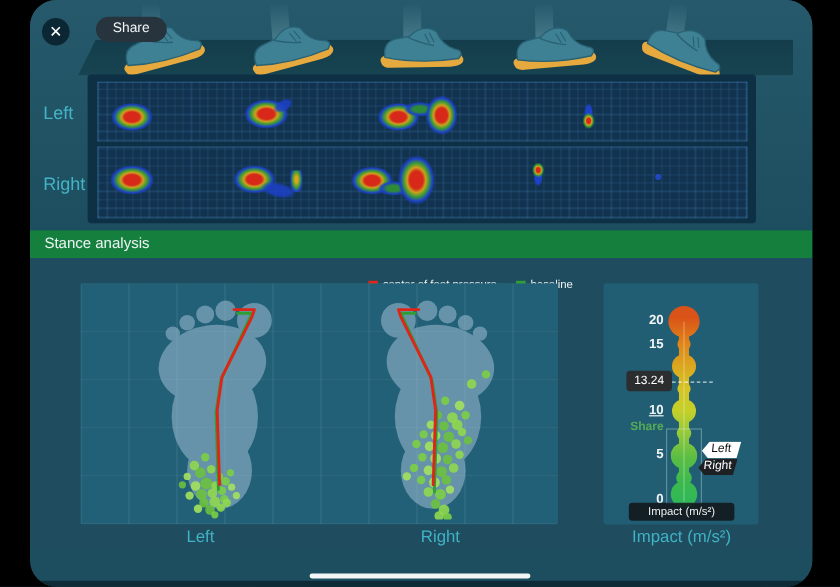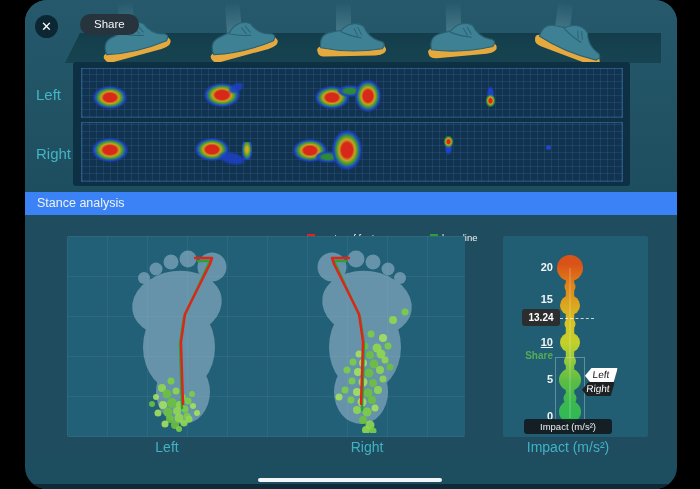--- a/index.html
+++ b/index.html
@@ -38,7 +38,7 @@
   .b-green{background:radial-gradient(ellipse at 50% 42%,#d7a51e 0 18%,#3f9e33 45%,#1d41c8 68%,rgba(18,54,190,0) 86%);}
   .b-dot{background:#2448d0;border-radius:50%;opacity:.9;}
   
-  .sec-bar{position:absolute;left:0;width:100%;background:#3b82f6;color:#eef3f5;}
+  .sec-bar{position:absolute;left:0;width:100%;background:#15803d;color:#eef3f5;}
   .stance-bar{top:192px;height:23px;font-size:12.5px;line-height:23px;}
   .stance-bar span{margin-left:12px;}
   .stance{position:absolute;left:0;top:215px;width:100%;height:243px;background:#1f4d5f;}

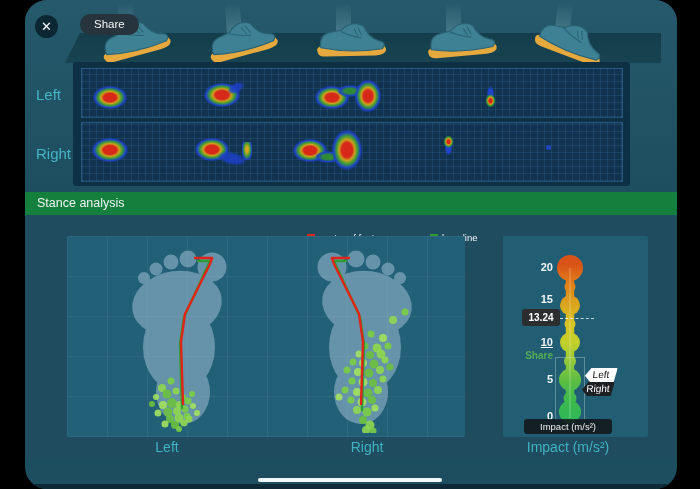--- a/index.html
+++ b/index.html
@@ -51,7 +51,7 @@
   .foot-panel{position:absolute;left:42px;top:21px;width:398px;height:201px;background:#226078;border-radius:2px;
       background-image:repeating-linear-gradient(0deg,rgba(255,255,255,.05) 0 1px,transparent 1px 40px),
                        repeating-linear-gradient(90deg,rgba(255,255,255,.05) 0 1px,transparent 1px 40px);}
-  .gauge-panel{position:absolute;left:478px;top:21px;width:145px;height:201px;background:#215e74;border-radius:2px;}
+  .gauge-panel{position:absolute;left:478px;top:21px;width:129px;height:201px;background:#215e74;border-radius:2px;}
   .axis-lab{position:absolute;top:224px;width:120px;text-align:center;color:#3fb3c4;font-size:14px;}
   .gtick{position:absolute;left:18px;width:32px;text-align:right;color:#f2f6f7;font-size:11px;font-weight:bold;}
   .gnormal{position:absolute;left:12px;width:38px;text-align:right;color:#55ab55;font-size:10px;font-weight:bold;}

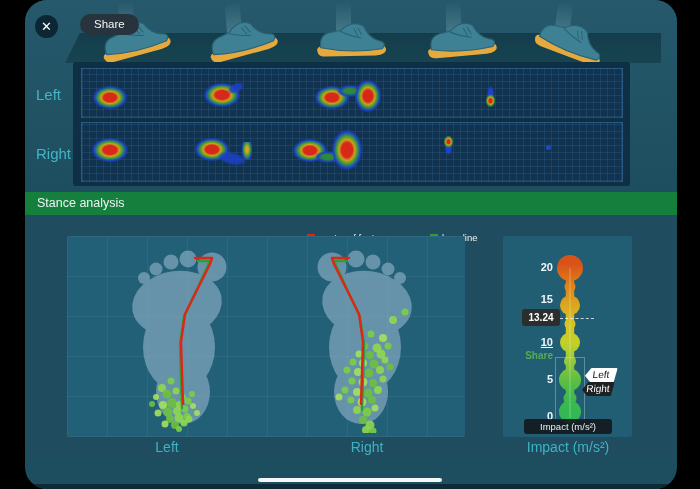--- a/index.html
+++ b/index.html
@@ -298,7 +298,7 @@
       </svg>
       <div id="gticks">
           <div class="gtick" style="top: 25px;">20</div>
-          <div class="gtick" style="top: 57px;">15</div>
+          <div class="gtick" style="top: 45px;">15</div>
           <div class="gtick" style="top: 99.5px; text-decoration: underline;">10</div>
           <div class="gtick" style="top: 136.75px;">5</div>
           <div class="gtick" style="top: 174px;">0</div>

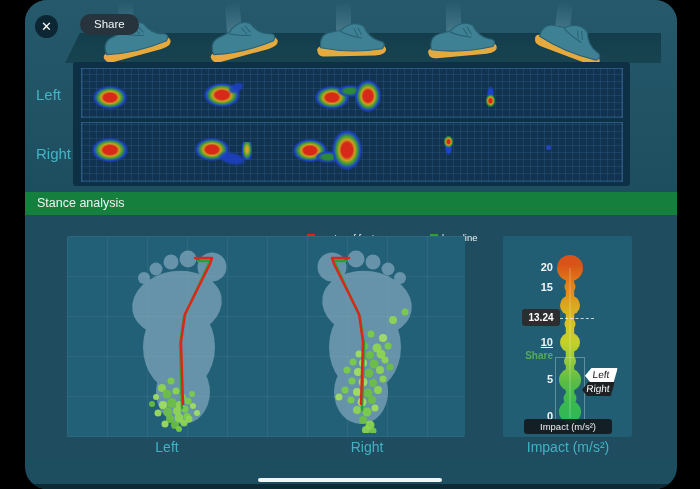--- a/index.html
+++ b/index.html
@@ -58,7 +58,7 @@
   .grange{position:absolute;left:52px;top:121px;width:28px;height:61px;border:1px solid rgba(210,235,225,.35);}
   .gdash{position:absolute;left:57px;width:34px;border-top:1.5px dashed rgba(255,255,255,.75);}
   .gbadge{position:absolute;left:19px;width:38px;height:17px;background:#2b2d2e;border-radius:3px;
-          color:#fff;font-size:10px;line-height:17px;text-align:center;font-weight:bold;}
+          color:#fff;font-size:10px;line-height:17px;text-align:center;}
   .gtip{position:absolute;width:32px;height:14px;font-size:10px;line-height:14px;text-align:center;
         clip-path:polygon(0 55%,18% 0,100% 0,92% 100%,18% 100%);transform:skewX(-6deg);}
   .gtip-left{left:82px;top:132px;background:#fff;color:#111;}

